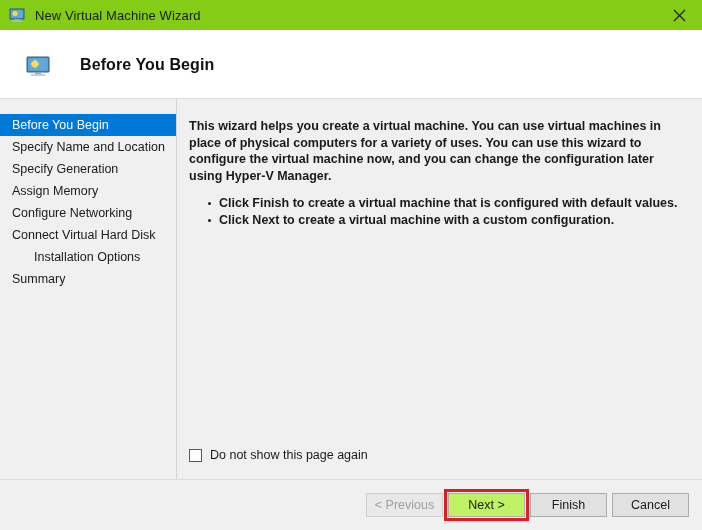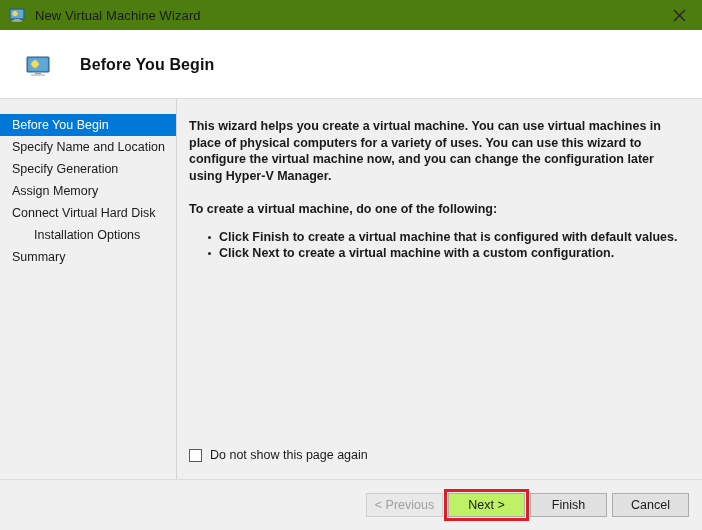--- a/index.html
+++ b/index.html
@@ -27,7 +27,7 @@
     left: 0; top: 0;
     width: 702px;
     height: 30px;
-    background: #4d7c0f;
+    background: #84cc16;
     display: flex;
     align-items: center;
   }

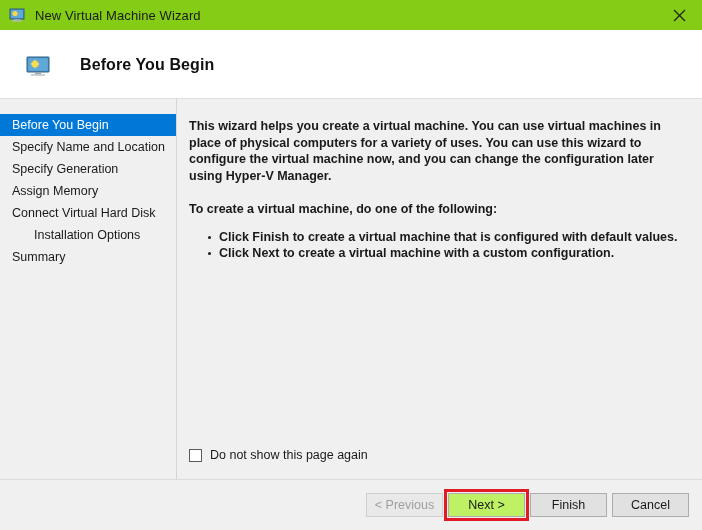--- a/index.html
+++ b/index.html
@@ -302,6 +302,7 @@
       <div class="sidebar-item">Specify Name and Location</div>
       <div class="sidebar-item">Specify Generation</div>
       <div class="sidebar-item">Assign Memory</div>
+      <div class="sidebar-item">Configure Networking</div>
       <div class="sidebar-item">Connect Virtual Hard Disk</div>
       <div class="sidebar-item indented">Installation Options</div>
       <div class="sidebar-item">Summary</div>

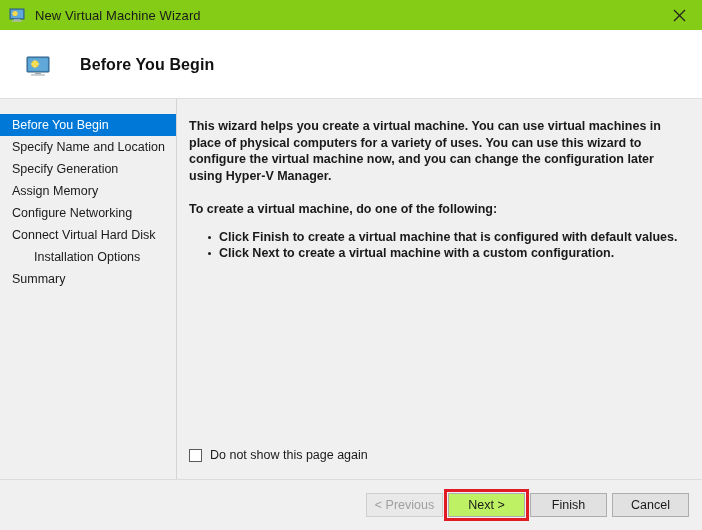--- a/index.html
+++ b/index.html
@@ -311,7 +311,6 @@
     <div id="content">
       <div id="content-inner">
         <p class="content-paragraph">This wizard helps you create a virtual machine. You can use virtual machines in place of physical computers for a variety of uses. You can use this wizard to configure the virtual machine now, and you can change the configuration later using Hyper-V Manager.</p>
-        <p class="content-paragraph" id="paragraph-secondary">To create a virtual machine, do one of the following:</p>
         <ul id="bullet-list">
           <li>Click Finish to create a virtual machine that is configured with default values.</li>
           <li>Click Next to create a virtual machine with a custom configuration.</li>

